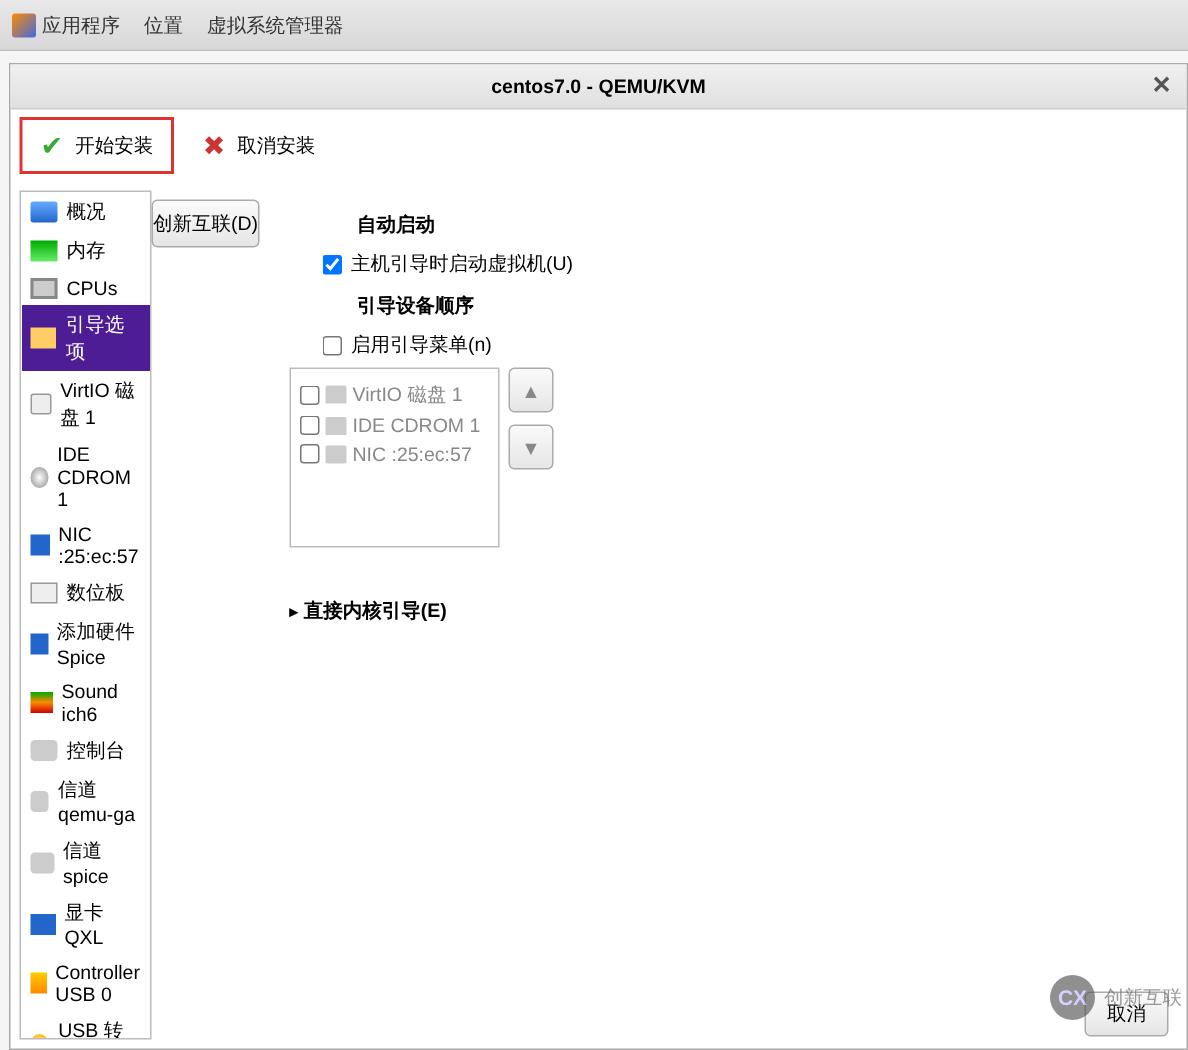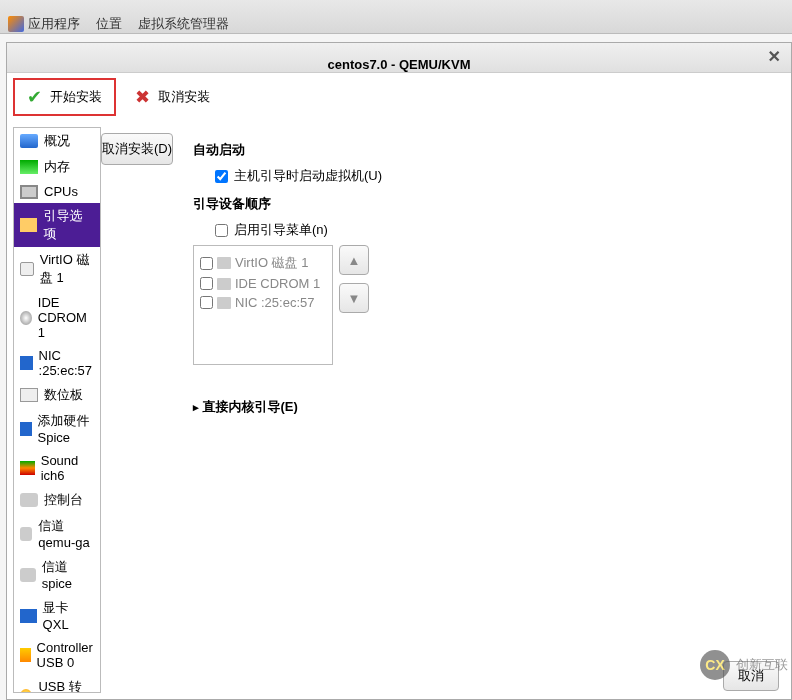--- a/index.html
+++ b/index.html
@@ -5,7 +5,7 @@
     * { margin: 0; padding: 0; box-sizing: border-box; font-family: sans-serif; font-size: 13px; }
     body { width: 792px; height: 700px; background: #f5f5f5; overflow: hidden; }
 
-    .top-bar { height: 34px; background: linear-gradient(#e8e8e8, #d8d8d8); border-bottom: 1px solid #bbb; display: flex; align-items: flex-end; padding: 0 8px; gap: 16px; }
+    .top-bar { height: 34px; background: linear-gradient(#e8e8e8, #d8d8d8); border-bottom: 1px solid #bbb; display: flex; align-items: center; padding: 0 8px; gap: 16px; }
     .top-bar-item { display: flex; align-items: center; color: #333; }
     .app-icon { width: 16px; height: 16px; margin-right: 4px; background: linear-gradient(135deg, #ff8c00, #4169e1); border-radius: 2px; }
 

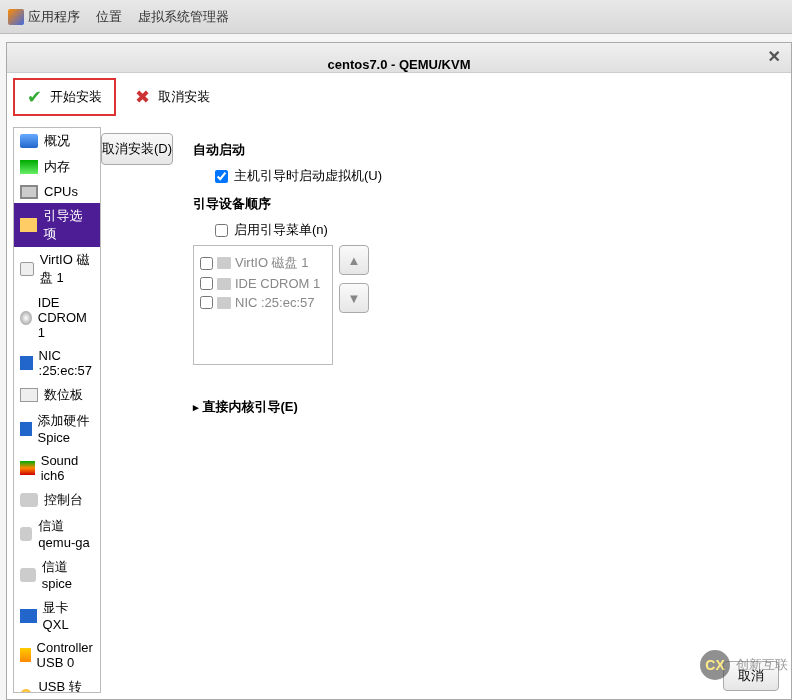--- a/index.html
+++ b/index.html
@@ -10,7 +10,7 @@
     .app-icon { width: 16px; height: 16px; margin-right: 4px; background: linear-gradient(135deg, #ff8c00, #4169e1); border-radius: 2px; }
 
     .window { position: absolute; left: 6px; top: 42px; right: 0; bottom: 0; background: #fff; border: 1px solid #aaa; }
-    .title-bar { height: 30px; background: linear-gradient(#f0f0f0, #e0e0e0); border-bottom: 1px solid #ccc; display: flex; align-items: flex-end; justify-content: center; position: relative; font-weight: bold; }
+    .title-bar { height: 30px; background: linear-gradient(#f0f0f0, #e0e0e0); border-bottom: 1px solid #ccc; display: flex; align-items: center; justify-content: center; position: relative; font-weight: bold; }
     .title-bar .close { position: absolute; right: 10px; top: 4px; font-size: 16px; color: #555; cursor: pointer; }
 
     .toolbar { height: 48px; display: flex; align-items: center; padding: 0 6px; gap: 6px; }

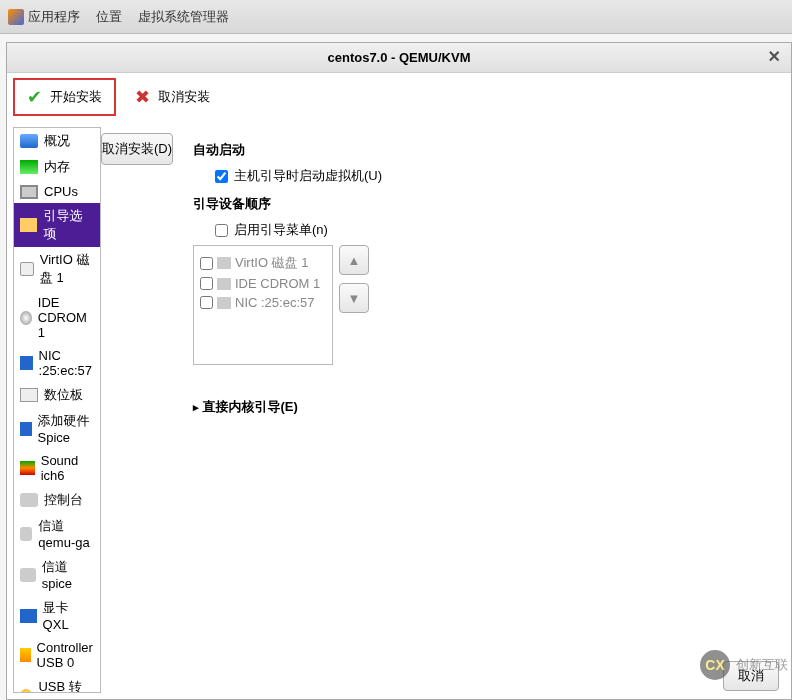--- a/index.html
+++ b/index.html
@@ -162,7 +162,7 @@
             <span>USB 转发器 2</span>
           </div>
         </div>
-      <button class="add-hw">取消安装(D)</button>
+      <button class="add-hw">创新互联(D)</button>
     </div>
 
     <div class="main">

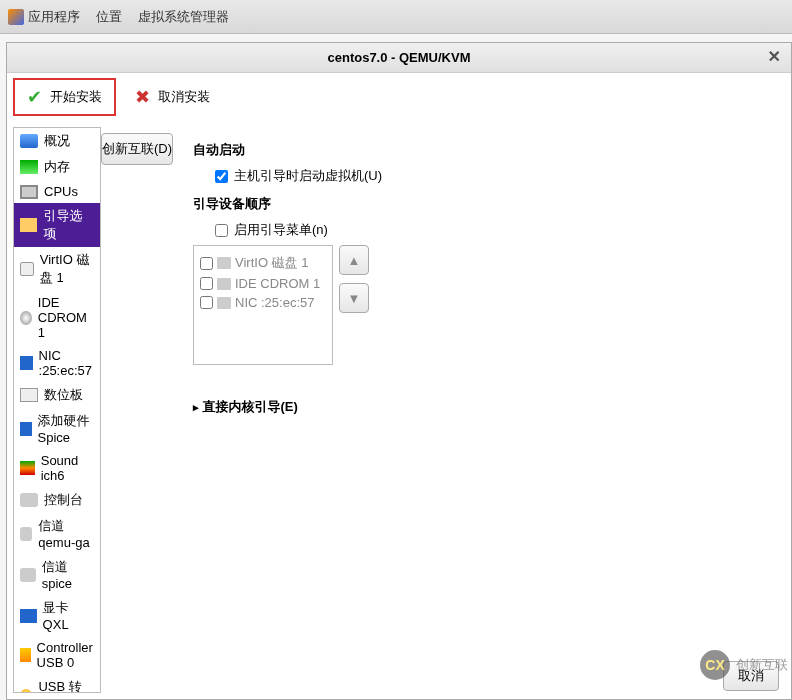--- a/index.html
+++ b/index.html
@@ -27,7 +27,7 @@
     .add-hw { margin-top: 6px; height: 32px; background: linear-gradient(#fafafa, #e6e6e6); border: 1px solid #aaa; border-radius: 4px; cursor: pointer; }
 
     .main { flex: 1; padding: 10px 14px; }
-    .section-title { font-weight: bold; margin-bottom: 8px; margin-top: 10px; }
+    .section-title { font-weight: bold; margin-bottom: 8px; margin-top: 10px; margin-left: 45px; }
     .check-row { display: flex; align-items: center; gap: 6px; margin: 4px 0 4px 12px; padding-left: 10px; }
     .boot-panel { margin-top: 6px; margin-left: 0; display: flex; gap: 6px; align-items: flex-start; }
     .boot-list { border: 1px solid #bbb; padding: 6px; width: 140px; height: 120px; }

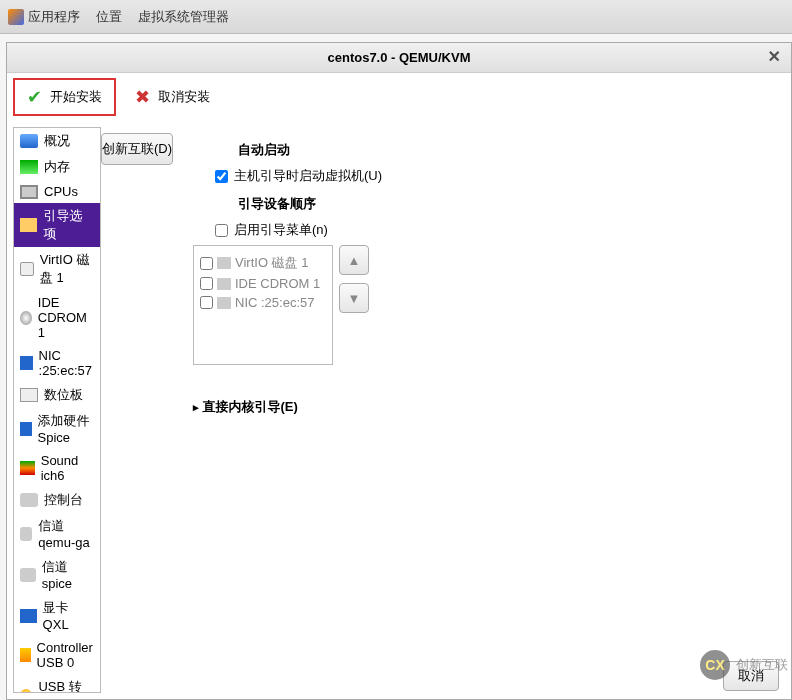--- a/index.html
+++ b/index.html
@@ -42,7 +42,7 @@
     .bottom-btn { height: 30px; padding: 0 14px; background: linear-gradient(#fafafa, #e6e6e6); border: 1px solid #aaa; border-radius: 4px; cursor: pointer; }
 
     .watermark { position: absolute; right: 4px; bottom: 20px; opacity: 0.65; display: flex; align-items: center; gap: 6px; color: #666; font-size: 16px; pointer-events: none; }
-    .watermark .logo { width: 30px; height: 30px; background: #555; border-radius: 50%; display: flex; align-items: center; justify-content: center; color: #fde047; font-weight: bold; font-size: 14px; }
+    .watermark .logo { width: 30px; height: 30px; background: #555; border-radius: 50%; display: flex; align-items: center; justify-content: center; color: #c4b5fd; font-weight: bold; font-size: 14px; }
 
     
     .ic { width:18px; height:14px; display:inline-block; }

